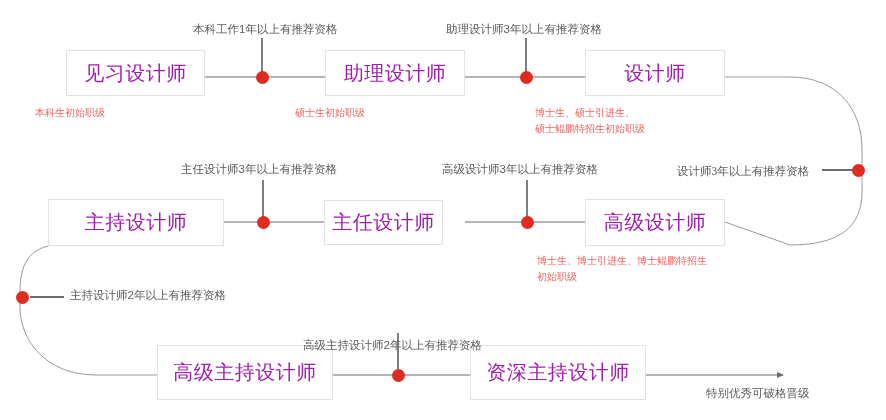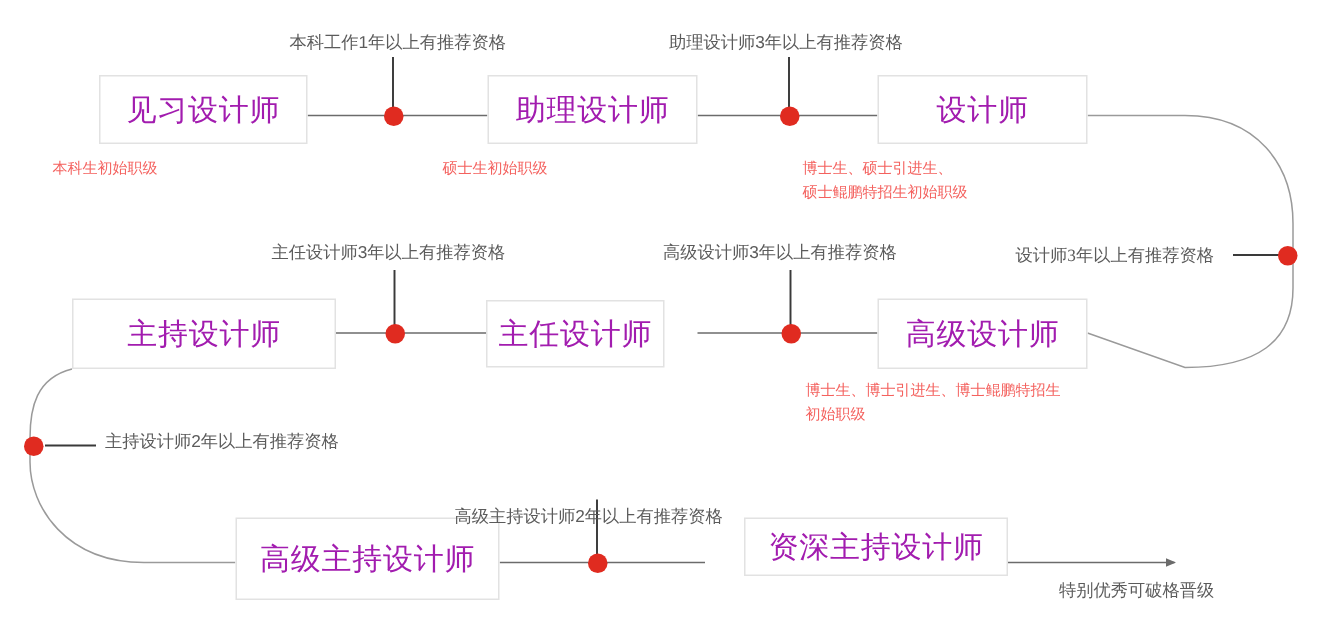--- a/index.html
+++ b/index.html
@@ -127,7 +127,7 @@
   <div class="node-box" style="left:157px; top:345px; width:176px; height:55px;">
     <span>高级主持设计师</span>
   </div>
-  <div class="node-box" style="left:496px; top:345px; width:176px; height:39px;">
+  <div class="node-box" style="left:470px; top:345px; width:176px; height:55px;">
     <span>资深主持设计师</span>
   </div>
 

